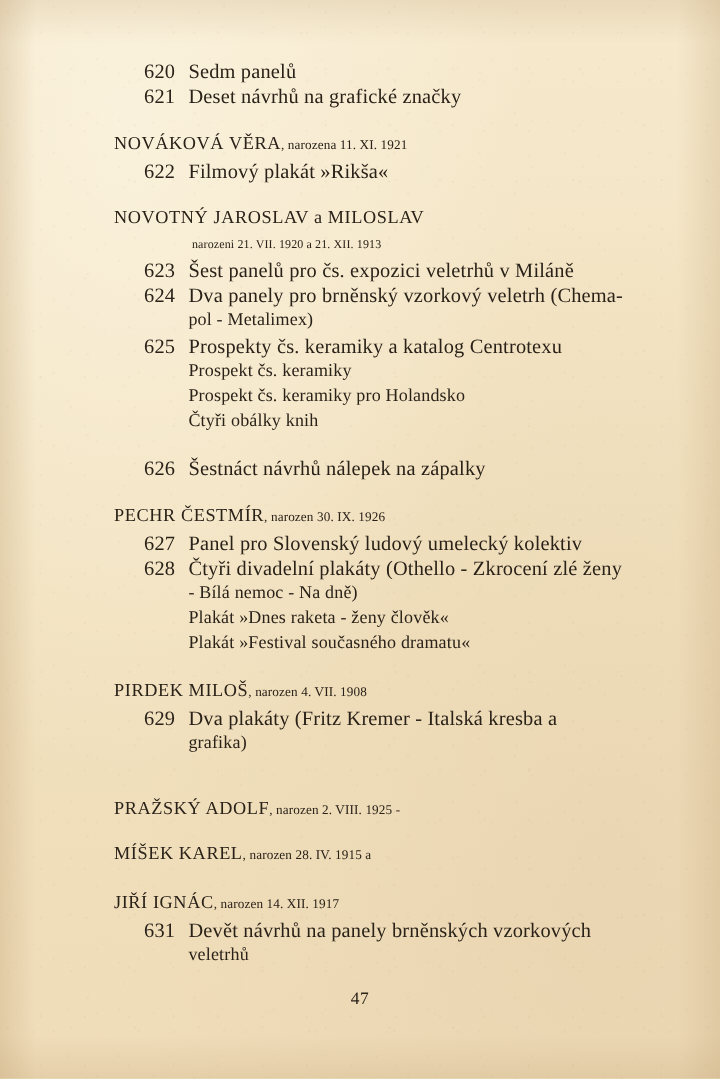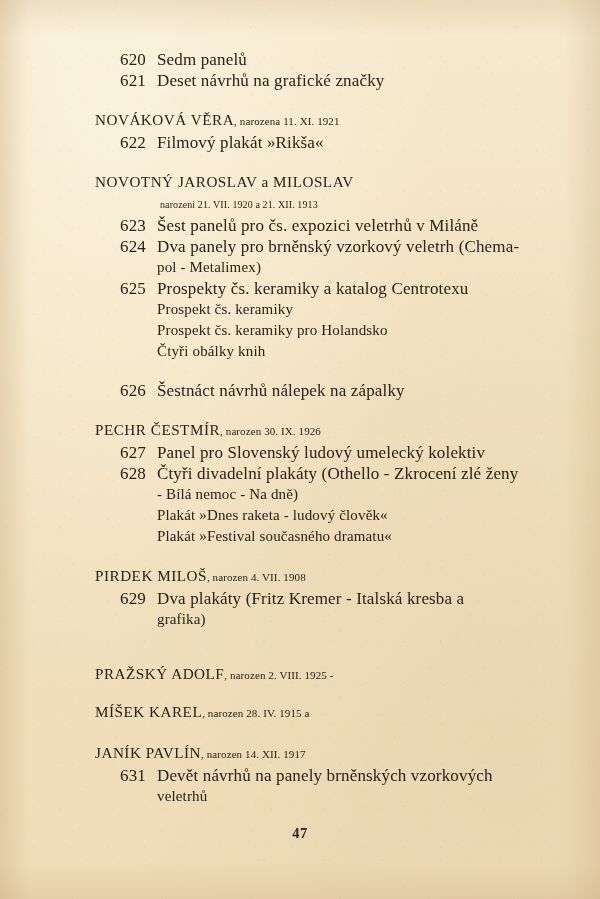--- a/index.html
+++ b/index.html
@@ -195,7 +195,7 @@
           <span class="txt">Čtyři divadelní plakáty (Othello - Zkrocení zlé ženy</span>
         </div>
         <div class="cont">- Bílá nemoc - Na dně)</div>
-        <div class="cont">Plakát »Dnes raketa - ludový člověk«</div>
+        <div class="cont">Plakát »Dnes raketa - ženy člověk«</div>
         <div class="cont">Plakát »Festival současného dramatu«</div>
       </div>
       <div class="block-gap"></div>

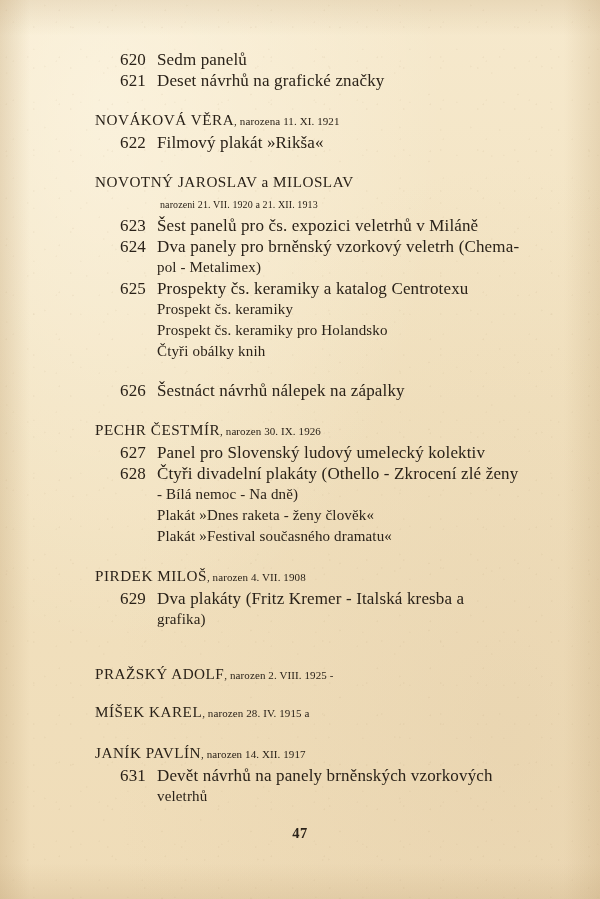--- a/index.html
+++ b/index.html
@@ -218,7 +218,7 @@
       </div>
       <div class="block-gap"></div>
       <div class="entry">
-        <div class="heading"><span class="surname">JANÍK PAVLÍN</span><span class="birth">, narozen 14. XII. 1917</span></div>
+        <div class="heading"><span class="surname">JIŘÍ IGNÁC</span><span class="birth">, narozen 14. XII. 1917</span></div>
         <div class="item">
           <span class="num">631</span>
           <span class="txt">Devět návrhů na panely brněnských vzorkových</span>

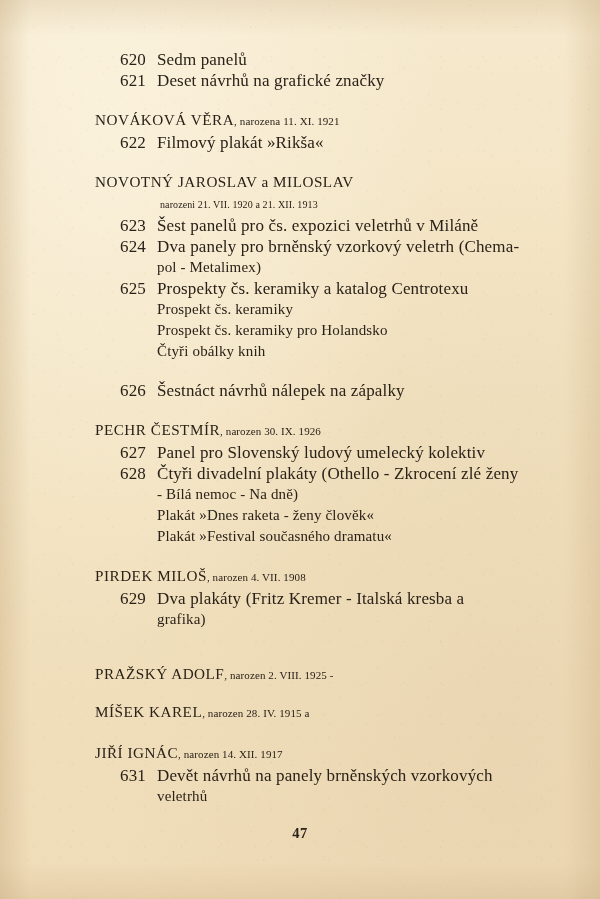--- a/index.html
+++ b/index.html
@@ -125,7 +125,7 @@
     top: 825px;
     text-align: center;
     font-size: 14.5px;
-    font-weight: bold;
+    font-weight: normal;
     letter-spacing: 0.5px;
   }
 </style>

